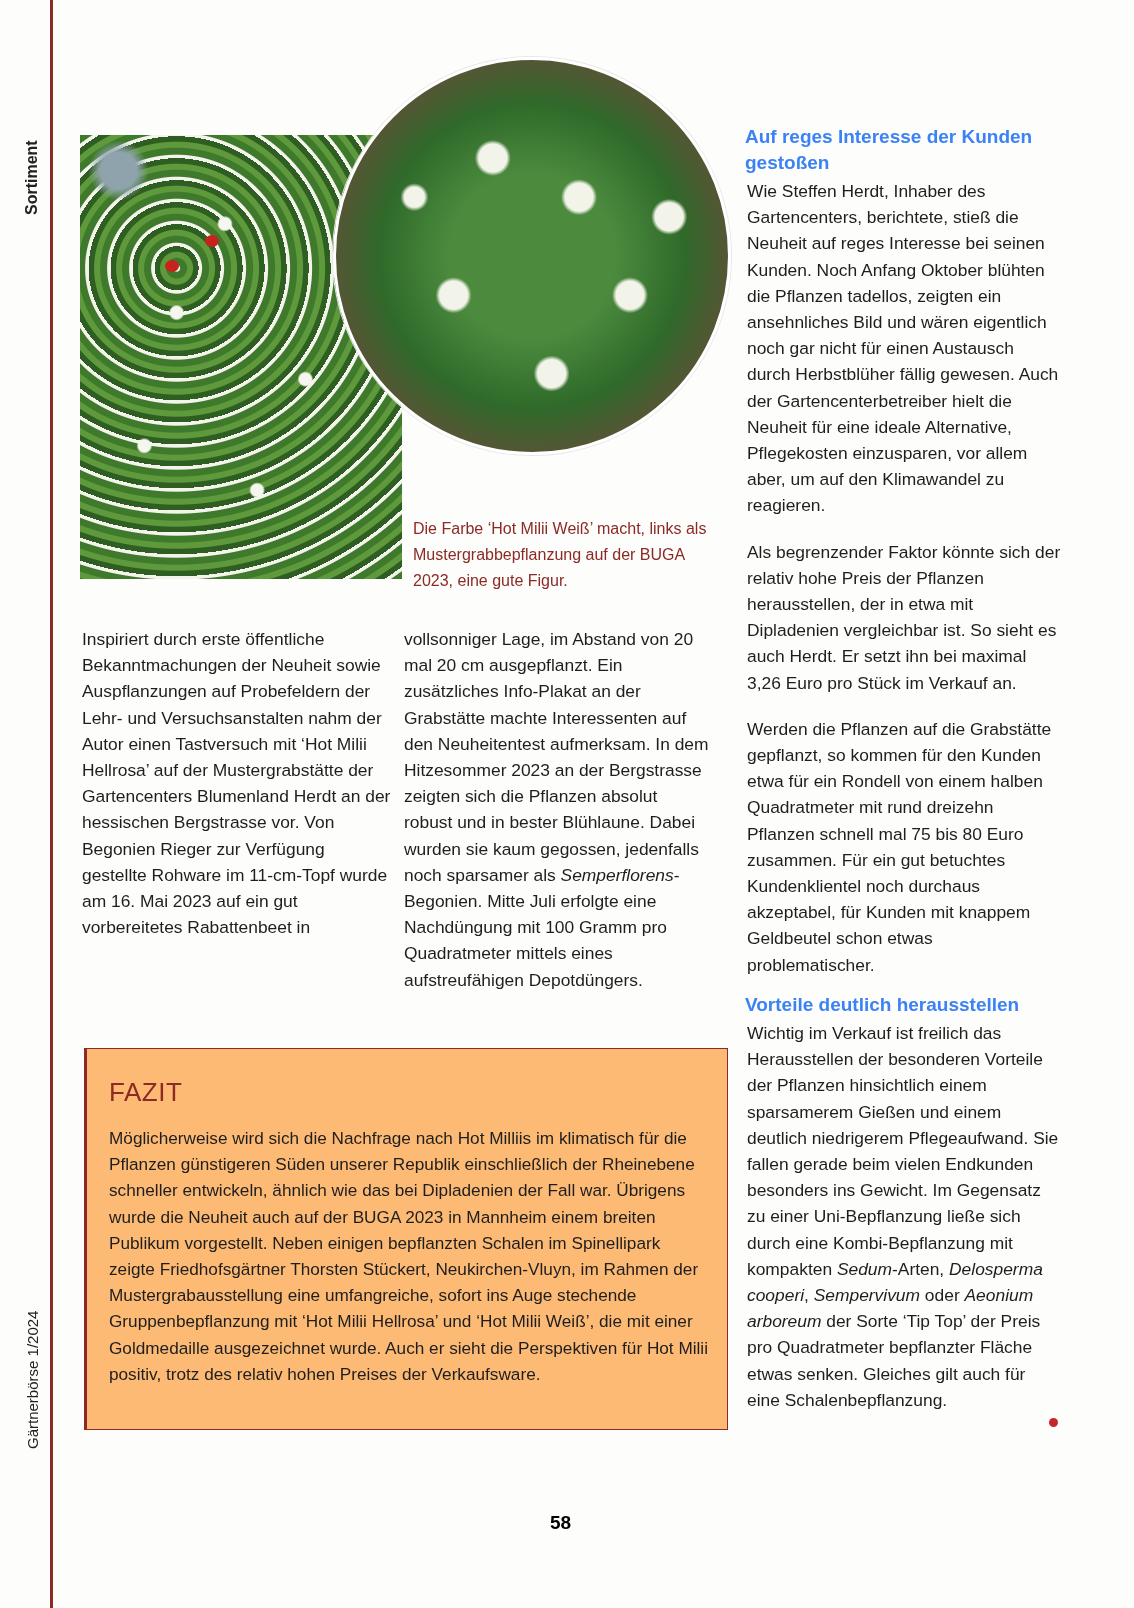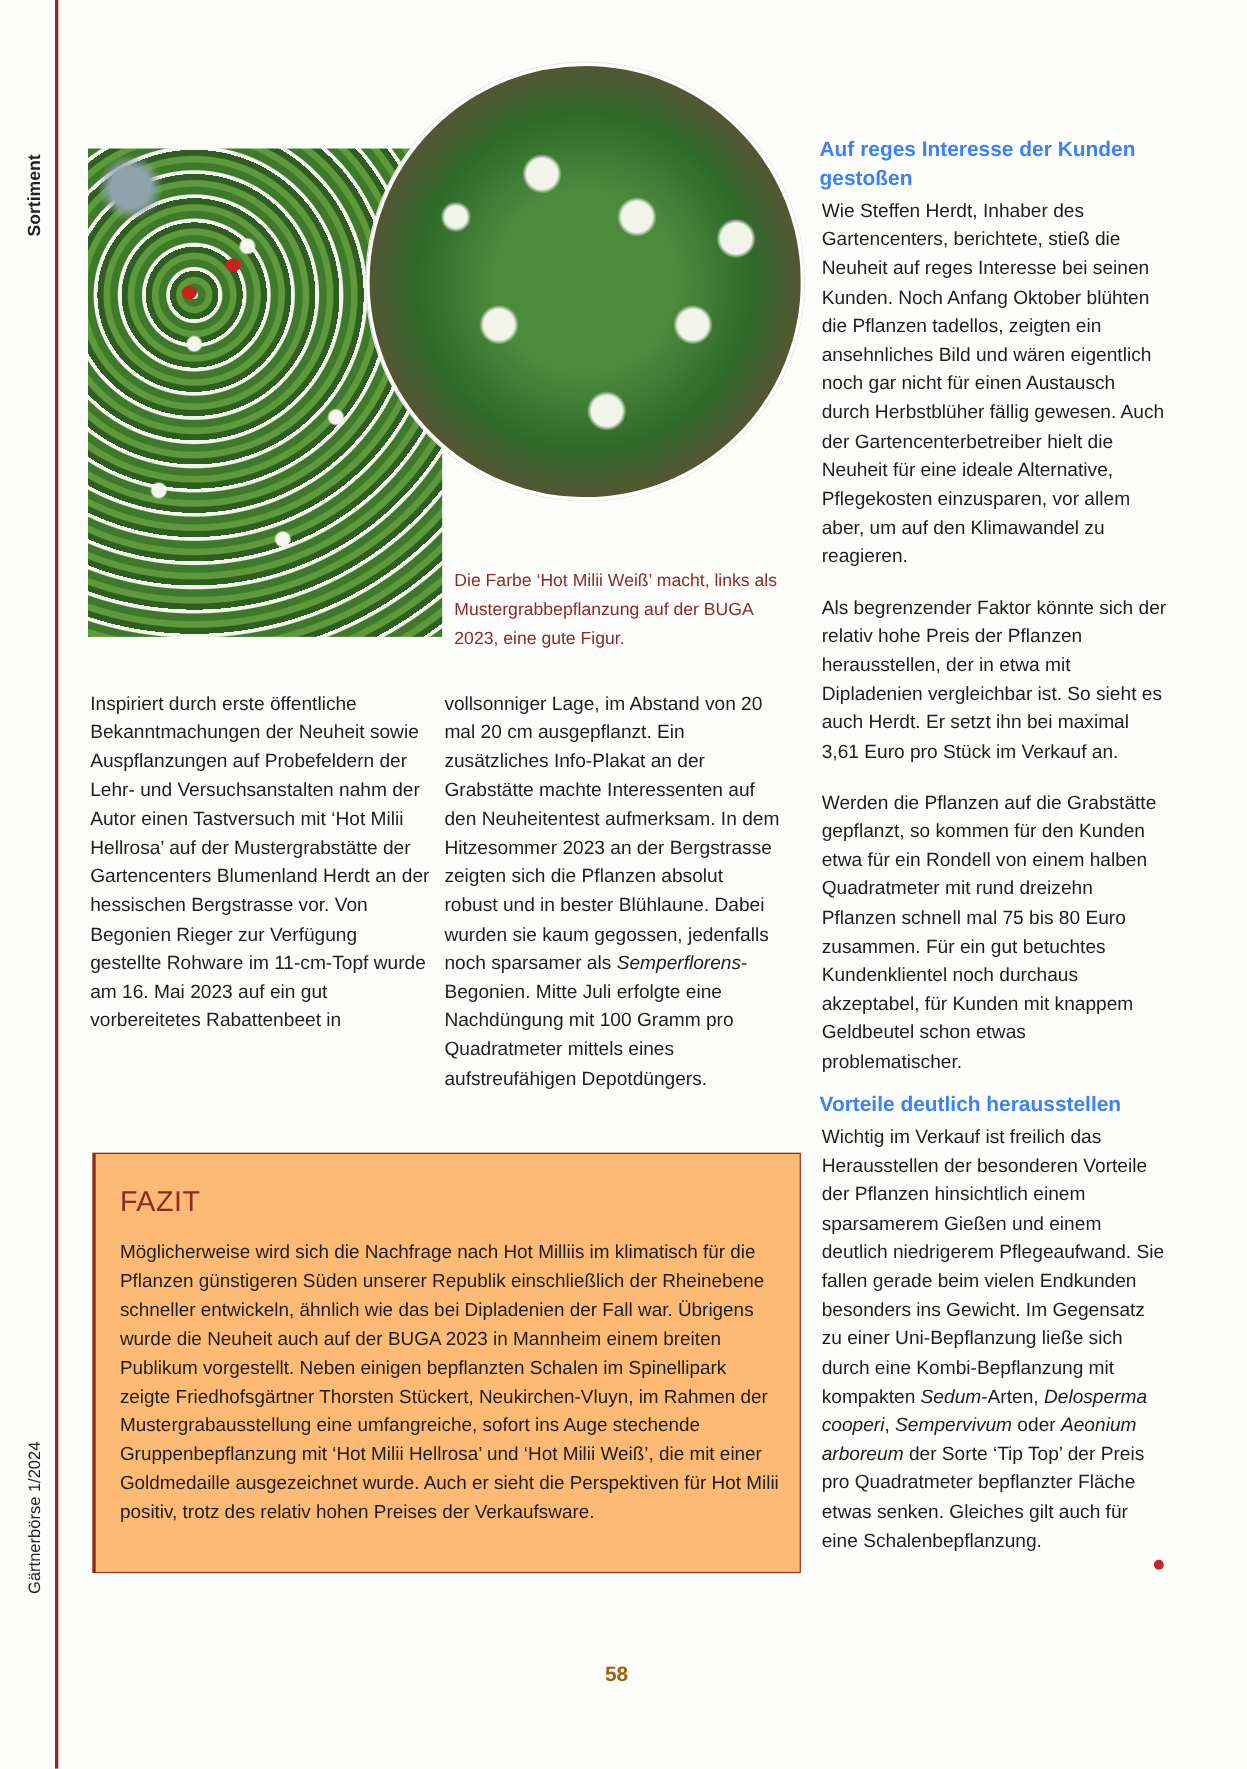--- a/index.html
+++ b/index.html
@@ -127,7 +127,7 @@
   <h3 class="heading">Auf reges Interesse der Kunden gestoßen</h3>
   <p>Wie Steffen Herdt, Inhaber des Gartencenters, berichtete, stieß die Neuheit auf reges Interesse bei seinen Kunden. Noch Anfang Oktober blühten die Pflanzen tadellos, zeigten ein ansehnliches Bild und wären eigentlich noch gar nicht für einen Austausch durch Herbstblüher fällig gewesen. Auch der Gartencenterbetreiber hielt die Neuheit für eine ideale Alternative, Pflegekosten einzusparen, vor allem aber, um auf den Klimawandel zu reagieren.</p>
   <div class="gap"></div>
-  <p>Als begrenzender Faktor könnte sich der relativ hohe Preis der Pflanzen herausstellen, der in etwa mit Dipladenien vergleichbar ist. So sieht es auch Herdt. Er setzt ihn bei maximal 3,61 Euro pro Stück im Verkauf an.</p>
+  <p>Als begrenzender Faktor könnte sich der relativ hohe Preis der Pflanzen herausstellen, der in etwa mit Dipladenien vergleichbar ist. So sieht es auch Herdt. Er setzt ihn bei maximal 3,26 Euro pro Stück im Verkauf an.</p>
   <div class="gap"></div>
   <p>Werden die Pflanzen auf die Grabstätte gepflanzt, so kommen für den Kunden etwa für ein Rondell von einem halben Quadratmeter mit rund dreizehn Pflanzen schnell mal 75 bis 80 Euro zusammen. Für ein gut betuchtes Kundenklientel noch durchaus akzeptabel, für Kunden mit knappem Geldbeutel schon etwas problematischer.</p>
   <div class="gap" style="height:12px"></div>

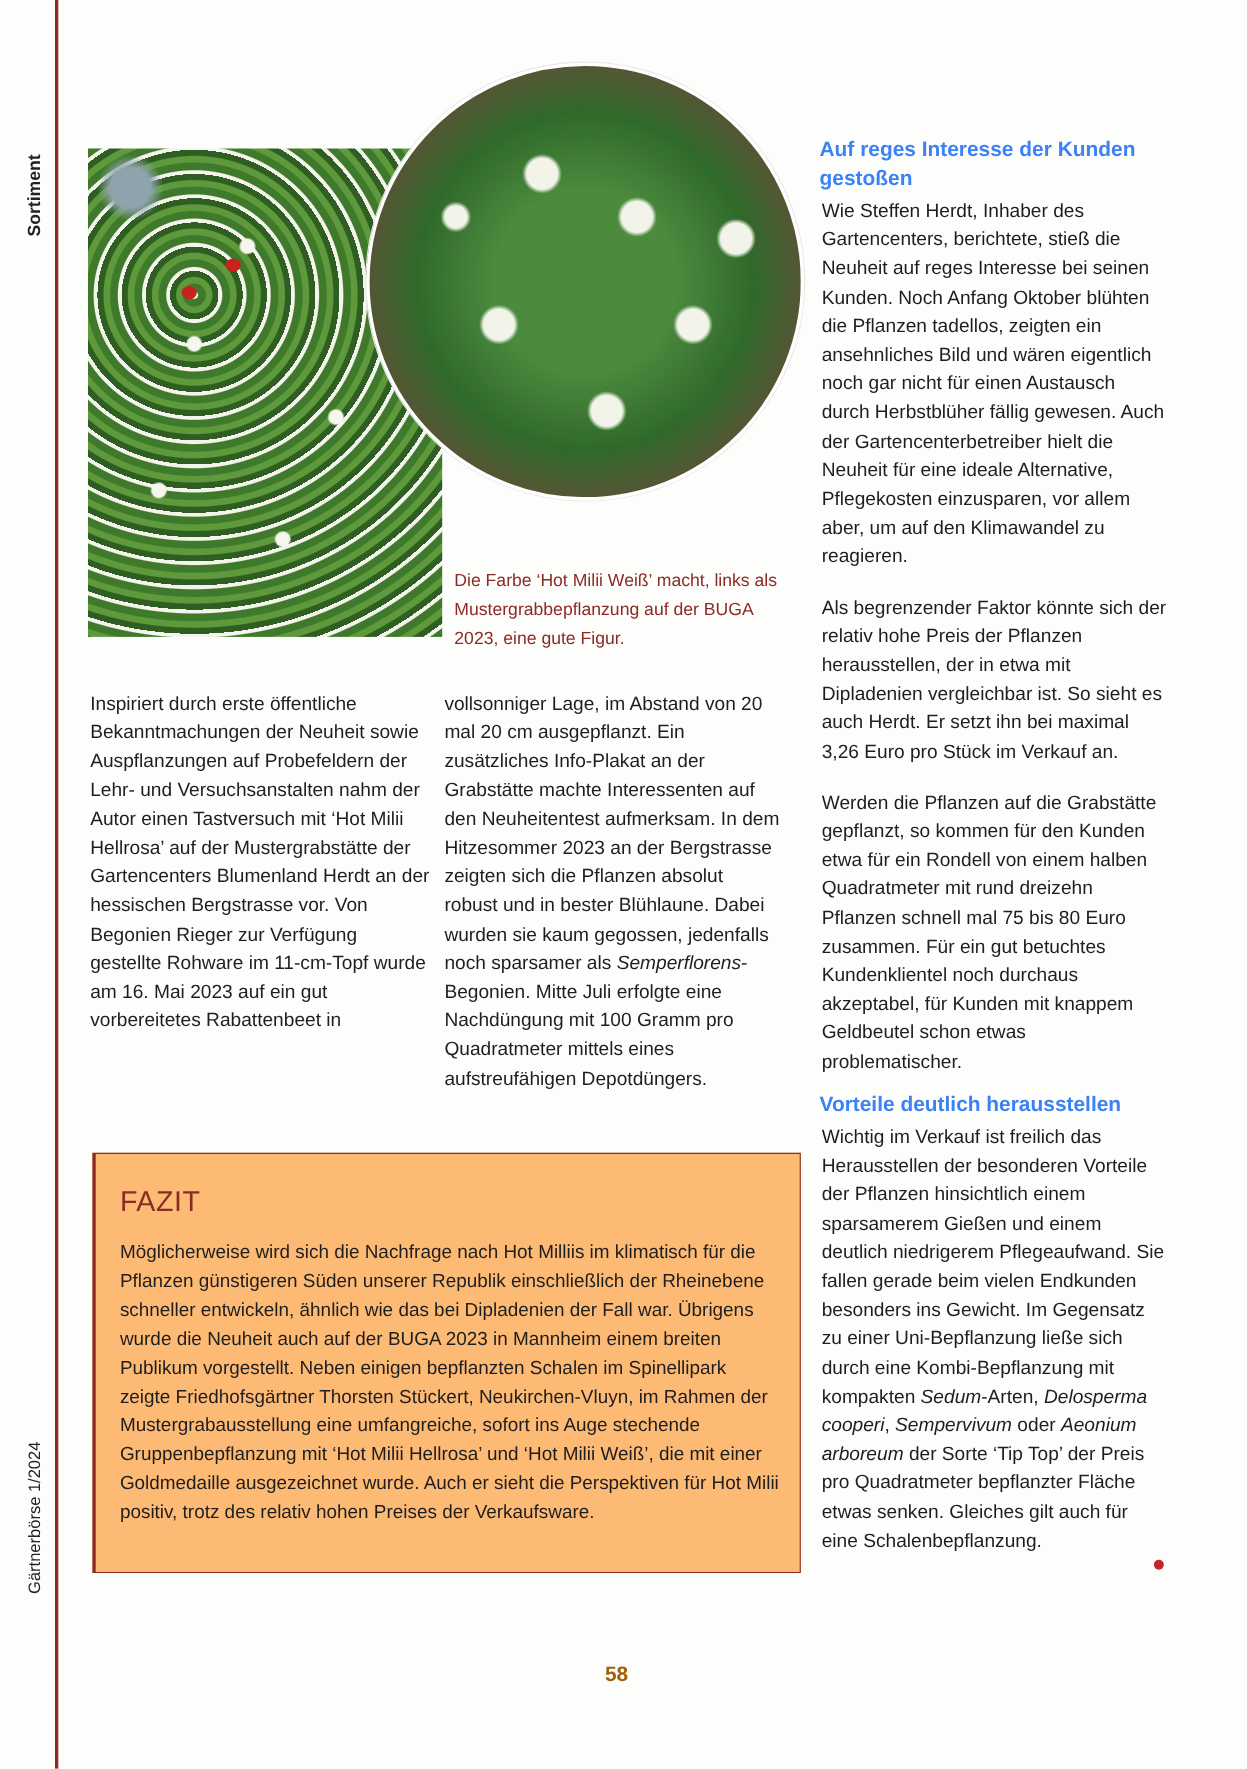--- a/index.html
+++ b/index.html
@@ -97,7 +97,7 @@
     border-radius: 50%; background: #c4262b;
   }
   .page-number {
-    position: absolute; left: 550px; top: 1512px; font-weight: bold; font-size: 19px; color: #a16207;
+    position: absolute; left: 550px; top: 1512px; font-weight: bold; font-size: 19px; color: #000000;
   }
 </style>
 </head>

